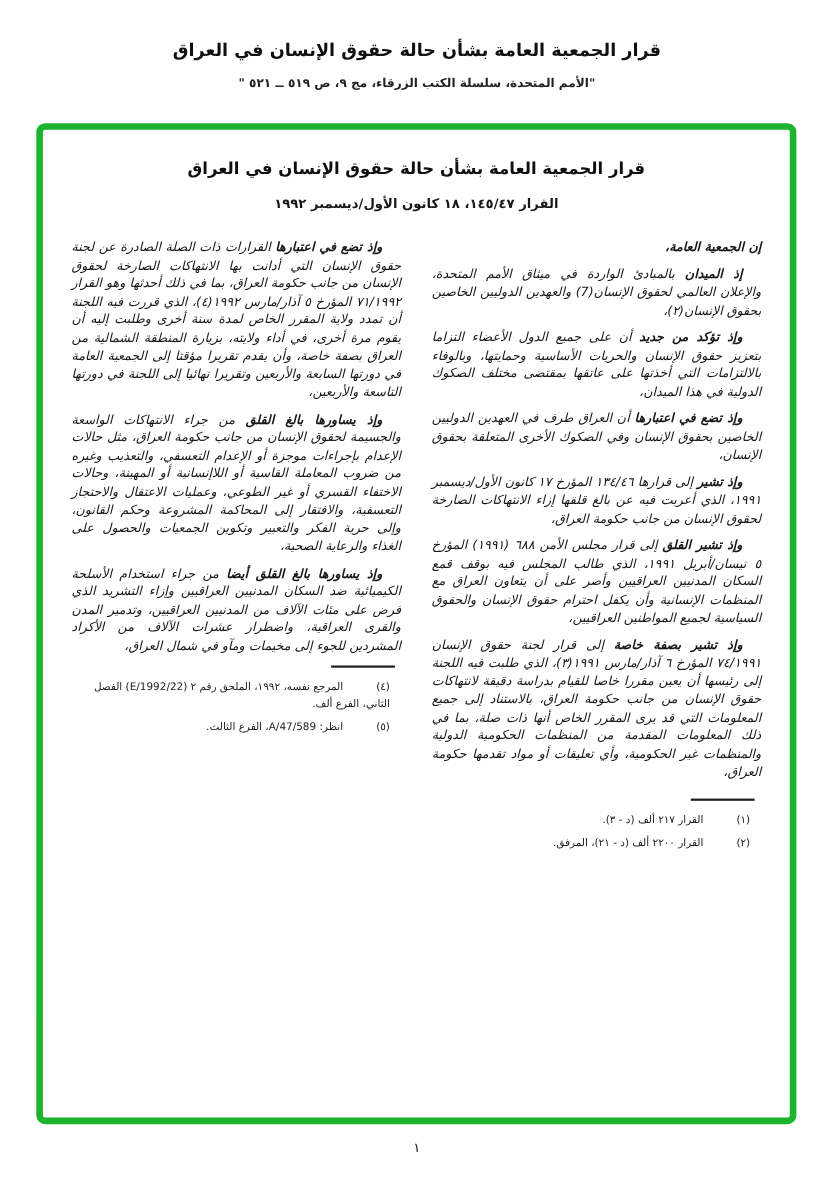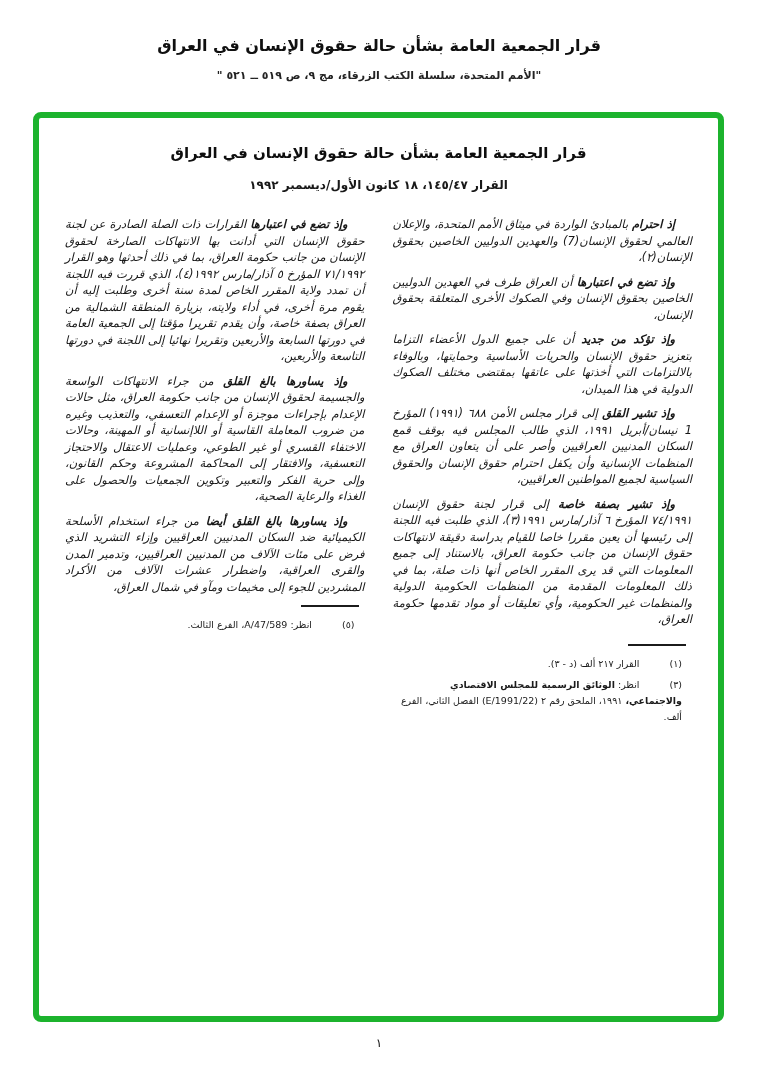--- a/index.html
+++ b/index.html
@@ -84,6 +84,7 @@
   <div class="columns">
 
     <div class="col">
+      <p class="para flush"><span class="lead">إن الجمعية العامة،</span><span></span></p>
       <p class="para"><span class="lead">إذ احترام</span><span> بالمبادئ الواردة في ميثاق الأمم المتحدة، والإعلان العالمي لحقوق الإنسان(7) والعهدين الدوليين الخاصين بحقوق الإنسان(٢)،</span></p>
       <p class="para"><span class="lead">وإذ تضع في اعتبارها</span><span> أن العراق طرف في العهدين الدوليين الخاصين بحقوق الإنسان وفي الصكوك الأخرى المتعلقة بحقوق الإنسان،</span></p>
       <p class="para"><span class="lead">وإذ تؤكد من جديد</span><span> أن على جميع الدول الأعضاء التزاما بتعزيز حقوق الإنسان والحريات الأساسية وحمايتها، وبالوفاء بالالتزامات التي أخذتها على عاتقها بمقتضى مختلف الصكوك الدولية في هذا الميدان،</span></p>

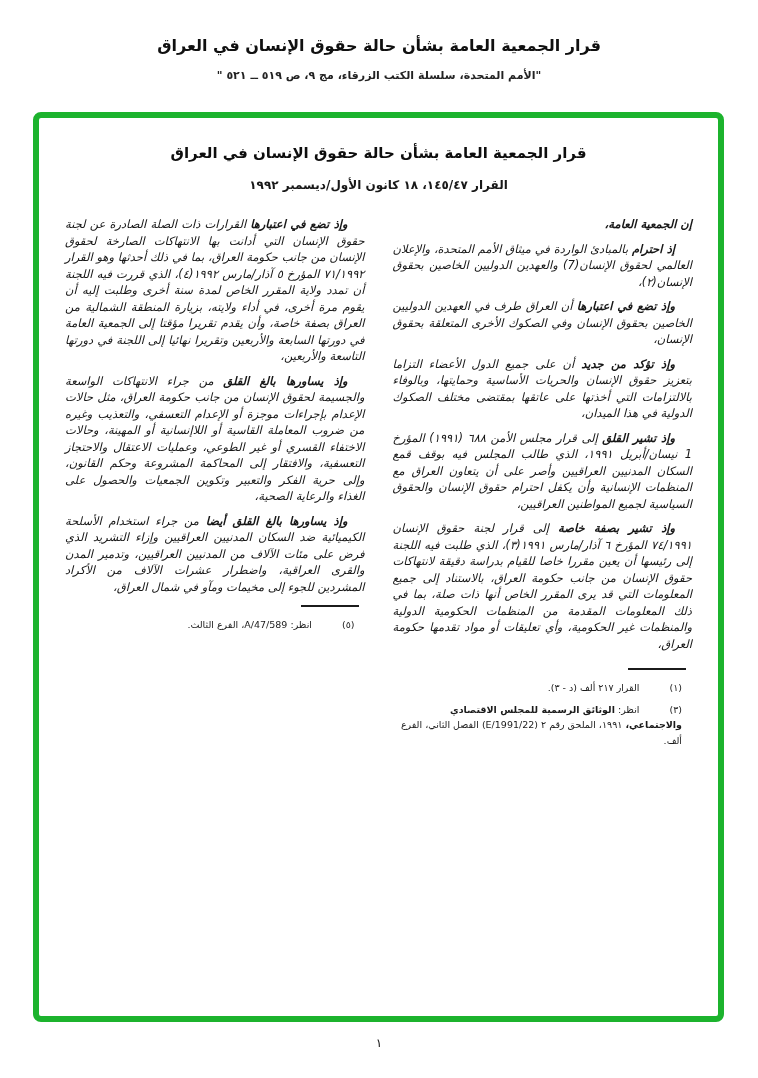--- a/index.html
+++ b/index.html
@@ -85,7 +85,7 @@
 
     <div class="col">
       <p class="para flush"><span class="lead">إن الجمعية العامة،</span><span></span></p>
-      <p class="para"><span class="lead">إذ احترام</span><span> بالمبادئ الواردة في ميثاق الأمم المتحدة، والإعلان العالمي لحقوق الإنسان(7) والعهدين الدوليين الخاصين بحقوق الإنسان(٢)،</span></p>
+      <p class="para"><span class="lead">إذ الميدان</span><span> بالمبادئ الواردة في ميثاق الأمم المتحدة، والإعلان العالمي لحقوق الإنسان(7) والعهدين الدوليين الخاصين بحقوق الإنسان(٢)،</span></p>
       <p class="para"><span class="lead">وإذ تضع في اعتبارها</span><span> أن العراق طرف في العهدين الدوليين الخاصين بحقوق الإنسان وفي الصكوك الأخرى المتعلقة بحقوق الإنسان،</span></p>
       <p class="para"><span class="lead">وإذ تؤكد من جديد</span><span> أن على جميع الدول الأعضاء التزاما بتعزيز حقوق الإنسان والحريات الأساسية وحمايتها، وبالوفاء بالالتزامات التي أخذتها على عاتقها بمقتضى مختلف الصكوك الدولية في هذا الميدان،</span></p>
       <p class="para"><span class="lead">وإذ تشير القلق</span><span> إلى قرار مجلس الأمن ٦٨٨ (١٩٩١) المؤرخ 1 نيسان/أبريل ١٩٩١، الذي طالب المجلس فيه بوقف قمع السكان المدنيين العراقيين وأصر على أن يتعاون العراق مع المنظمات الإنسانية وأن يكفل احترام حقوق الإنسان والحقوق السياسية لجميع المواطنين العراقيين،</span></p>

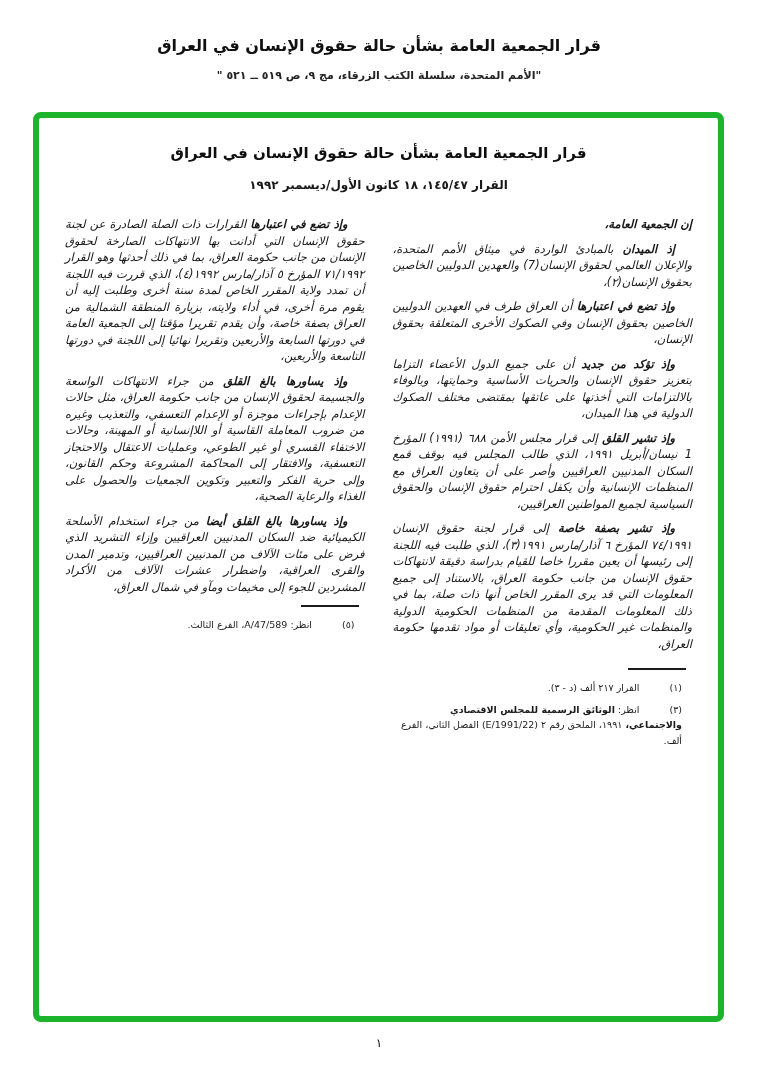--- a/index.html
+++ b/index.html
@@ -86,8 +86,8 @@
     <div class="col">
       <p class="para flush"><span class="lead">إن الجمعية العامة،</span><span></span></p>
       <p class="para"><span class="lead">إذ الميدان</span><span> بالمبادئ الواردة في ميثاق الأمم المتحدة، والإعلان العالمي لحقوق الإنسان(7) والعهدين الدوليين الخاصين بحقوق الإنسان(٢)،</span></p>
+      <p class="para"><span class="lead">وإذ تؤكد من جديد</span><span> أن على جميع الدول الأعضاء التزاما بتعزيز حقوق الإنسان والحريات الأساسية وحمايتها، وبالوفاء بالالتزامات التي أخذتها على عاتقها بمقتضى مختلف الصكوك الدولية في هذا الميدان،</span></p>
       <p class="para"><span class="lead">وإذ تضع في اعتبارها</span><span> أن العراق طرف في العهدين الدوليين الخاصين بحقوق الإنسان وفي الصكوك الأخرى المتعلقة بحقوق الإنسان،</span></p>
-      <p class="para"><span class="lead">وإذ تؤكد من جديد</span><span> أن على جميع الدول الأعضاء التزاما بتعزيز حقوق الإنسان والحريات الأساسية وحمايتها، وبالوفاء بالالتزامات التي أخذتها على عاتقها بمقتضى مختلف الصكوك الدولية في هذا الميدان،</span></p>
       <p class="para"><span class="lead">وإذ تشير القلق</span><span> إلى قرار مجلس الأمن ٦٨٨ (١٩٩١) المؤرخ 1 نيسان/أبريل ١٩٩١، الذي طالب المجلس فيه بوقف قمع السكان المدنيين العراقيين وأصر على أن يتعاون العراق مع المنظمات الإنسانية وأن يكفل احترام حقوق الإنسان والحقوق السياسية لجميع المواطنين العراقيين،</span></p>
       <p class="para"><span class="lead">وإذ تشير بصفة خاصة</span><span> إلى قرار لجنة حقوق الإنسان ٧٤/١٩٩١ المؤرخ ٦ آذار/مارس ١٩٩١(٣)، الذي طلبت فيه اللجنة إلى رئيسها أن يعين مقررا خاصا للقيام بدراسة دقيقة لانتهاكات حقوق الإنسان من جانب حكومة العراق، بالاستناد إلى جميع المعلومات التي قد يرى المقرر الخاص أنها ذات صلة، بما في ذلك المعلومات المقدمة من المنظمات الحكومية الدولية والمنظمات غير الحكومية، وأي تعليقات أو مواد تقدمها حكومة العراق،</span></p>
 

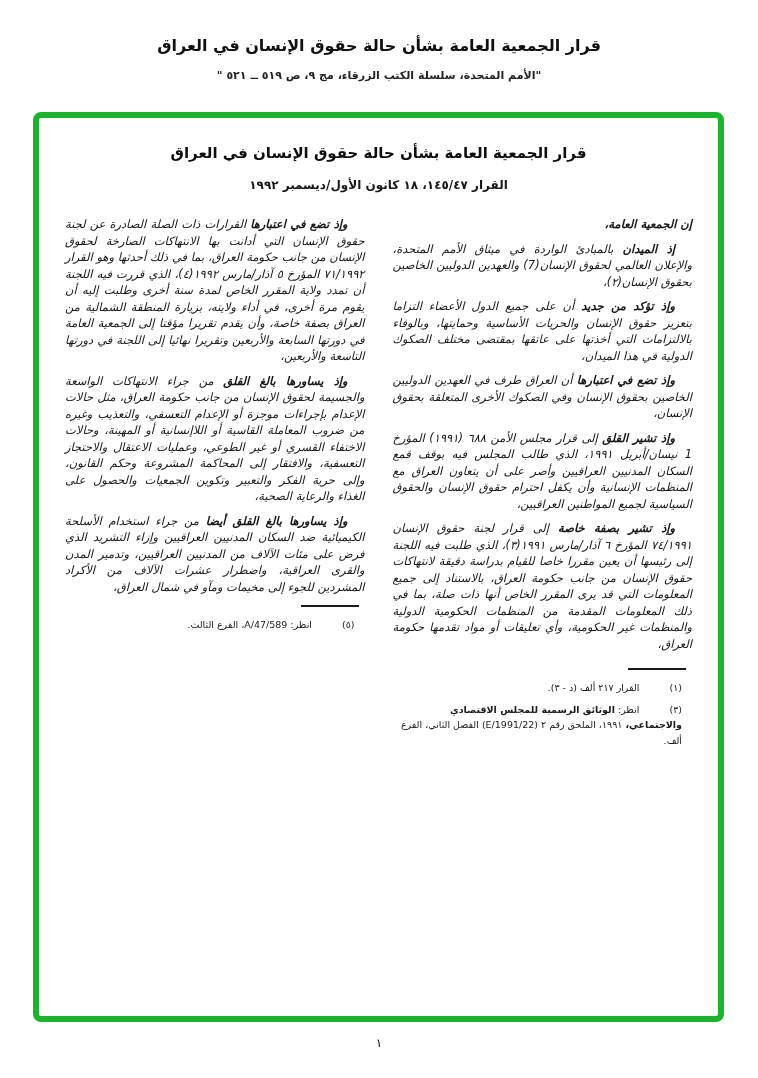--- a/index.html
+++ b/index.html
@@ -88,6 +88,7 @@
       <p class="para"><span class="lead">إذ الميدان</span><span> بالمبادئ الواردة في ميثاق الأمم المتحدة، والإعلان العالمي لحقوق الإنسان(7) والعهدين الدوليين الخاصين بحقوق الإنسان(٢)،</span></p>
       <p class="para"><span class="lead">وإذ تؤكد من جديد</span><span> أن على جميع الدول الأعضاء التزاما بتعزيز حقوق الإنسان والحريات الأساسية وحمايتها، وبالوفاء بالالتزامات التي أخذتها على عاتقها بمقتضى مختلف الصكوك الدولية في هذا الميدان،</span></p>
       <p class="para"><span class="lead">وإذ تضع في اعتبارها</span><span> أن العراق طرف في العهدين الدوليين الخاصين بحقوق الإنسان وفي الصكوك الأخرى المتعلقة بحقوق الإنسان،</span></p>
+      <p class="para"><span class="lead">وإذ تشير</span><span> إلى قرارها ١٣٤/٤٦ المؤرخ ١٧ كانون الأول/ديسمبر ١٩٩١، الذي أعربت فيه عن بالغ قلقها إزاء الانتهاكات الصارخة لحقوق الإنسان من جانب حكومة العراق،</span></p>
       <p class="para"><span class="lead">وإذ تشير القلق</span><span> إلى قرار مجلس الأمن ٦٨٨ (١٩٩١) المؤرخ 1 نيسان/أبريل ١٩٩١، الذي طالب المجلس فيه بوقف قمع السكان المدنيين العراقيين وأصر على أن يتعاون العراق مع المنظمات الإنسانية وأن يكفل احترام حقوق الإنسان والحقوق السياسية لجميع المواطنين العراقيين،</span></p>
       <p class="para"><span class="lead">وإذ تشير بصفة خاصة</span><span> إلى قرار لجنة حقوق الإنسان ٧٤/١٩٩١ المؤرخ ٦ آذار/مارس ١٩٩١(٣)، الذي طلبت فيه اللجنة إلى رئيسها أن يعين مقررا خاصا للقيام بدراسة دقيقة لانتهاكات حقوق الإنسان من جانب حكومة العراق، بالاستناد إلى جميع المعلومات التي قد يرى المقرر الخاص أنها ذات صلة، بما في ذلك المعلومات المقدمة من المنظمات الحكومية الدولية والمنظمات غير الحكومية، وأي تعليقات أو مواد تقدمها حكومة العراق،</span></p>
 

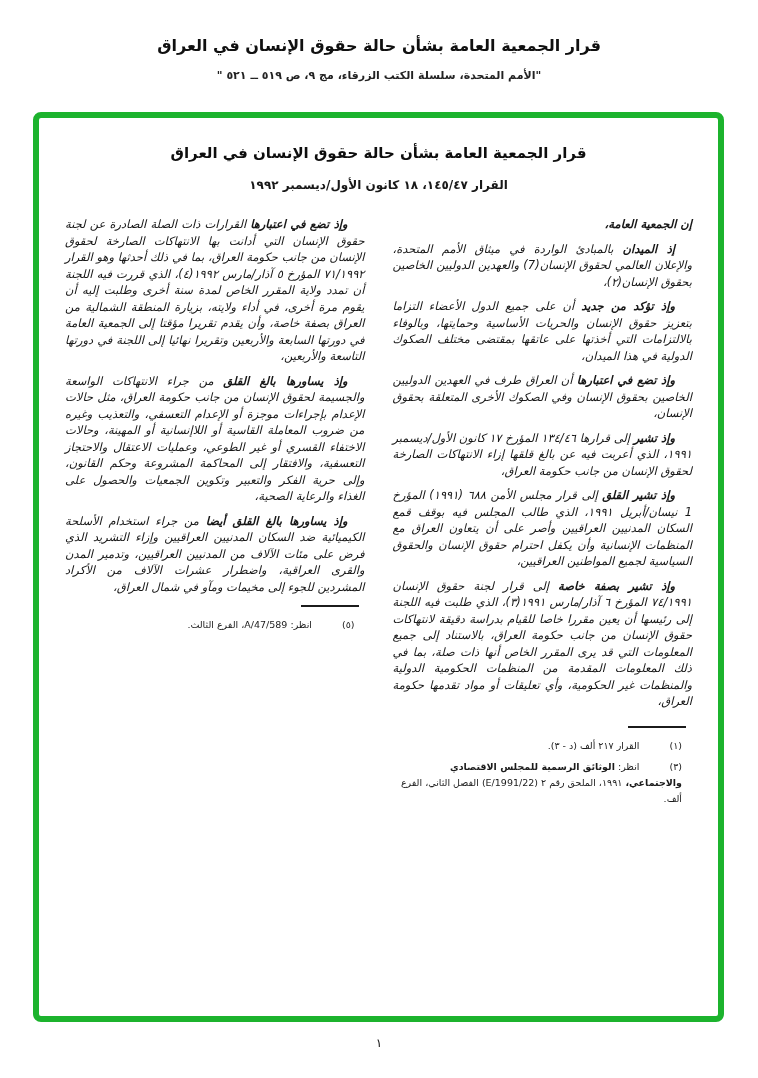--- a/index.html
+++ b/index.html
@@ -89,7 +89,7 @@
       <p class="para"><span class="lead">وإذ تؤكد من جديد</span><span> أن على جميع الدول الأعضاء التزاما بتعزيز حقوق الإنسان والحريات الأساسية وحمايتها، وبالوفاء بالالتزامات التي أخذتها على عاتقها بمقتضى مختلف الصكوك الدولية في هذا الميدان،</span></p>
       <p class="para"><span class="lead">وإذ تضع في اعتبارها</span><span> أن العراق طرف في العهدين الدوليين الخاصين بحقوق الإنسان وفي الصكوك الأخرى المتعلقة بحقوق الإنسان،</span></p>
       <p class="para"><span class="lead">وإذ تشير</span><span> إلى قرارها ١٣٤/٤٦ المؤرخ ١٧ كانون الأول/ديسمبر ١٩٩١، الذي أعربت فيه عن بالغ قلقها إزاء الانتهاكات الصارخة لحقوق الإنسان من جانب حكومة العراق،</span></p>
-      <p class="para"><span class="lead">وإذ تشير القلق</span><span> إلى قرار مجلس الأمن ٦٨٨ (١٩٩١) المؤرخ 1 نيسان/أبريل ١٩٩١، الذي طالب المجلس فيه بوقف قمع السكان المدنيين العراقيين وأصر على أن يتعاون العراق مع المنظمات الإنسانية وأن يكفل احترام حقوق الإنسان والحقوق السياسية لجميع المواطنين العراقيين،</span></p>
+      <p class="para"><span class="lead">وإذ تشير القلق</span><span> إلى قرار مجلس الأمن ٦٨٨ (١٩٩١) المؤرخ ٥ نيسان/أبريل ١٩٩١، الذي طالب المجلس فيه بوقف قمع السكان المدنيين العراقيين وأصر على أن يتعاون العراق مع المنظمات الإنسانية وأن يكفل احترام حقوق الإنسان والحقوق السياسية لجميع المواطنين العراقيين،</span></p>
       <p class="para"><span class="lead">وإذ تشير بصفة خاصة</span><span> إلى قرار لجنة حقوق الإنسان ٧٤/١٩٩١ المؤرخ ٦ آذار/مارس ١٩٩١(٣)، الذي طلبت فيه اللجنة إلى رئيسها أن يعين مقررا خاصا للقيام بدراسة دقيقة لانتهاكات حقوق الإنسان من جانب حكومة العراق، بالاستناد إلى جميع المعلومات التي قد يرى المقرر الخاص أنها ذات صلة، بما في ذلك المعلومات المقدمة من المنظمات الحكومية الدولية والمنظمات غير الحكومية، وأي تعليقات أو مواد تقدمها حكومة العراق،</span></p>
 
       <div class="fn-block-right">

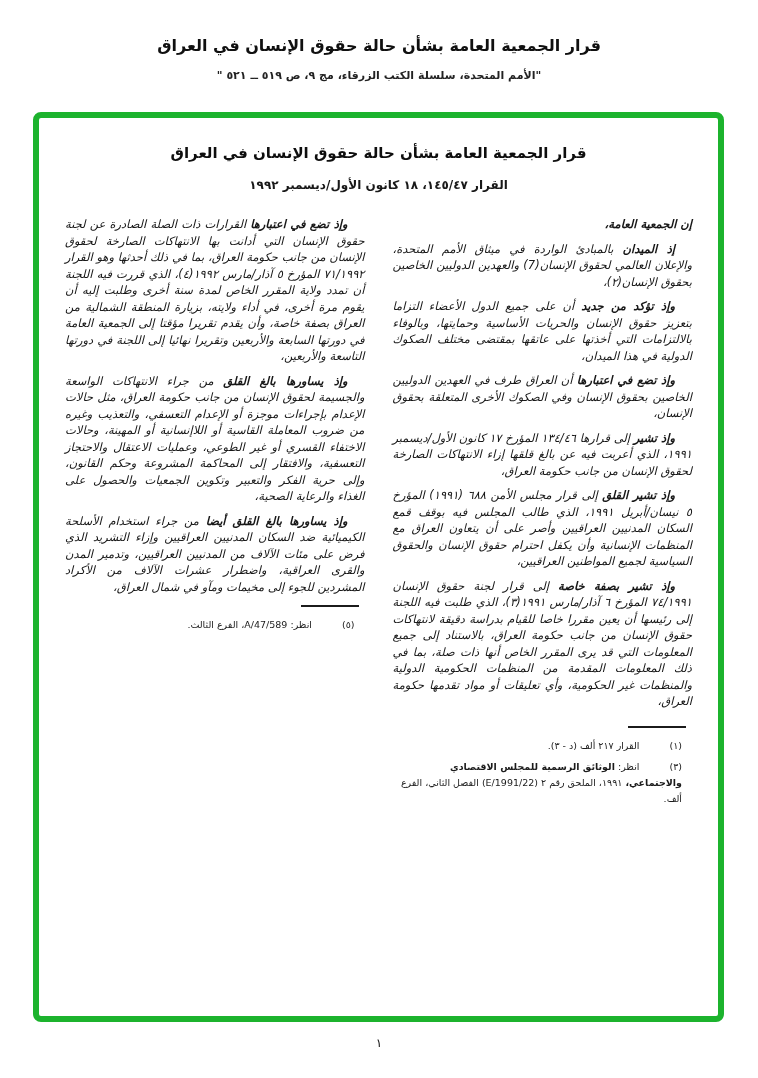--- a/index.html
+++ b/index.html
@@ -106,6 +106,7 @@
 
       <div class="fn-block-left">
         <div class="fn-sep"></div>
+        <div class="fn"><span>(٤)</span><span class="fn-tab"></span><span>المرجع نفسه، ١٩٩٢، الملحق رقم ٢ (E/1992/22) الفصل الثاني، الفرع ألف.</span><span class="fn-bold"></span><span></span></div>
         <div class="fn"><span>(٥)</span><span class="fn-tab"></span><span>انظر: A/47/589، الفرع الثالث.</span><span class="fn-bold"></span><span></span></div>
       </div>
     </div>

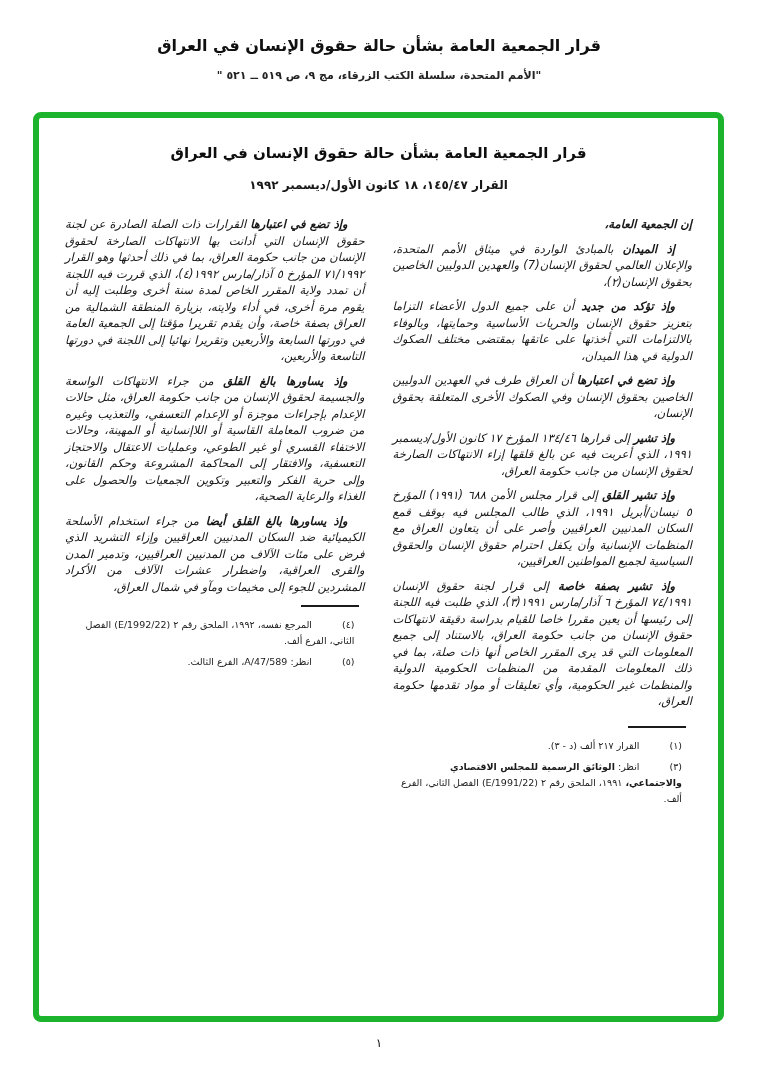--- a/index.html
+++ b/index.html
@@ -95,6 +95,7 @@
       <div class="fn-block-right">
         <div class="fn-sep"></div>
         <div class="fn"><span>(١)</span><span class="fn-tab"></span><span>القرار ٢١٧ ألف (د - ٣).</span><span class="fn-bold"></span><span></span></div>
+        <div class="fn"><span>(٢)</span><span class="fn-tab"></span><span>القرار ٢٢٠٠ ألف (د - ٢١)، المرفق.</span><span class="fn-bold"></span><span></span></div>
         <div class="fn"><span>(٣)</span><span class="fn-tab"></span><span>انظر: </span><span class="fn-bold">الوثائق الرسمية للمجلس الاقتصادي والاجتماعي،</span><span> ١٩٩١، الملحق رقم ٢ (E/1991/22) الفصل الثاني، الفرع ألف.</span></div>
       </div>
     </div>

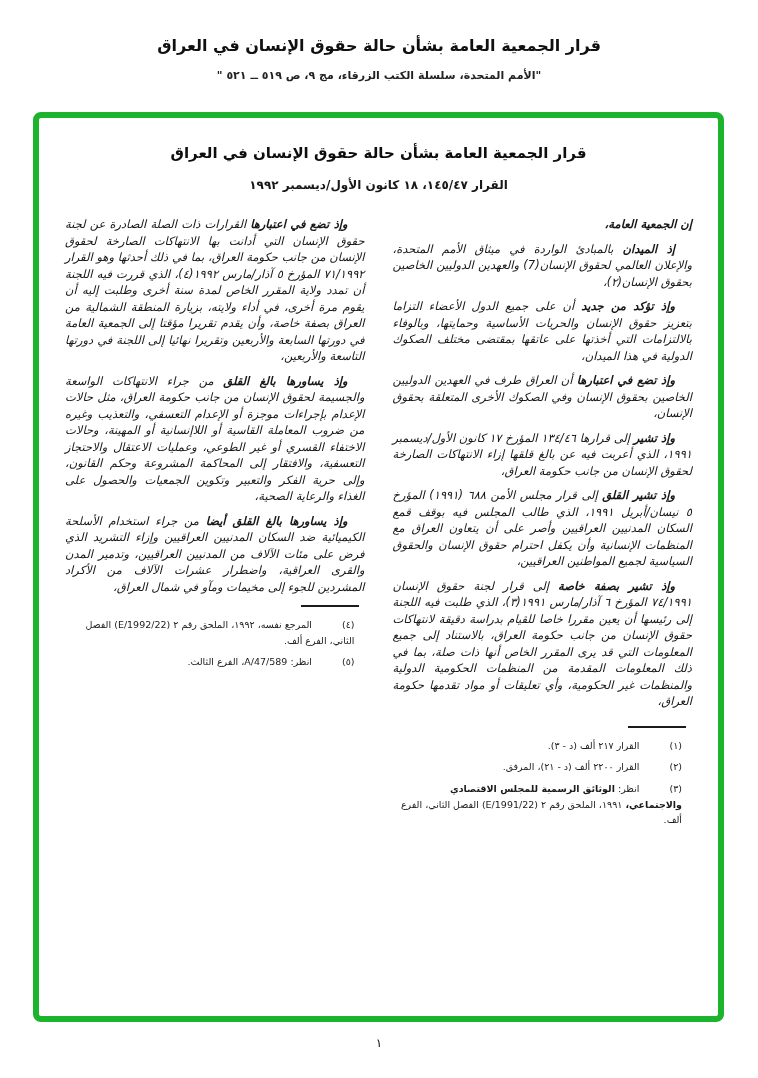--- a/index.html
+++ b/index.html
@@ -96,7 +96,6 @@
         <div class="fn-sep"></div>
         <div class="fn"><span>(١)</span><span class="fn-tab"></span><span>القرار ٢١٧ ألف (د - ٣).</span><span class="fn-bold"></span><span></span></div>
         <div class="fn"><span>(٢)</span><span class="fn-tab"></span><span>القرار ٢٢٠٠ ألف (د - ٢١)، المرفق.</span><span class="fn-bold"></span><span></span></div>
-        <div class="fn"><span>(٣)</span><span class="fn-tab"></span><span>انظر: </span><span class="fn-bold">الوثائق الرسمية للمجلس الاقتصادي والاجتماعي،</span><span> ١٩٩١، الملحق رقم ٢ (E/1991/22) الفصل الثاني، الفرع ألف.</span></div>
       </div>
     </div>
 

